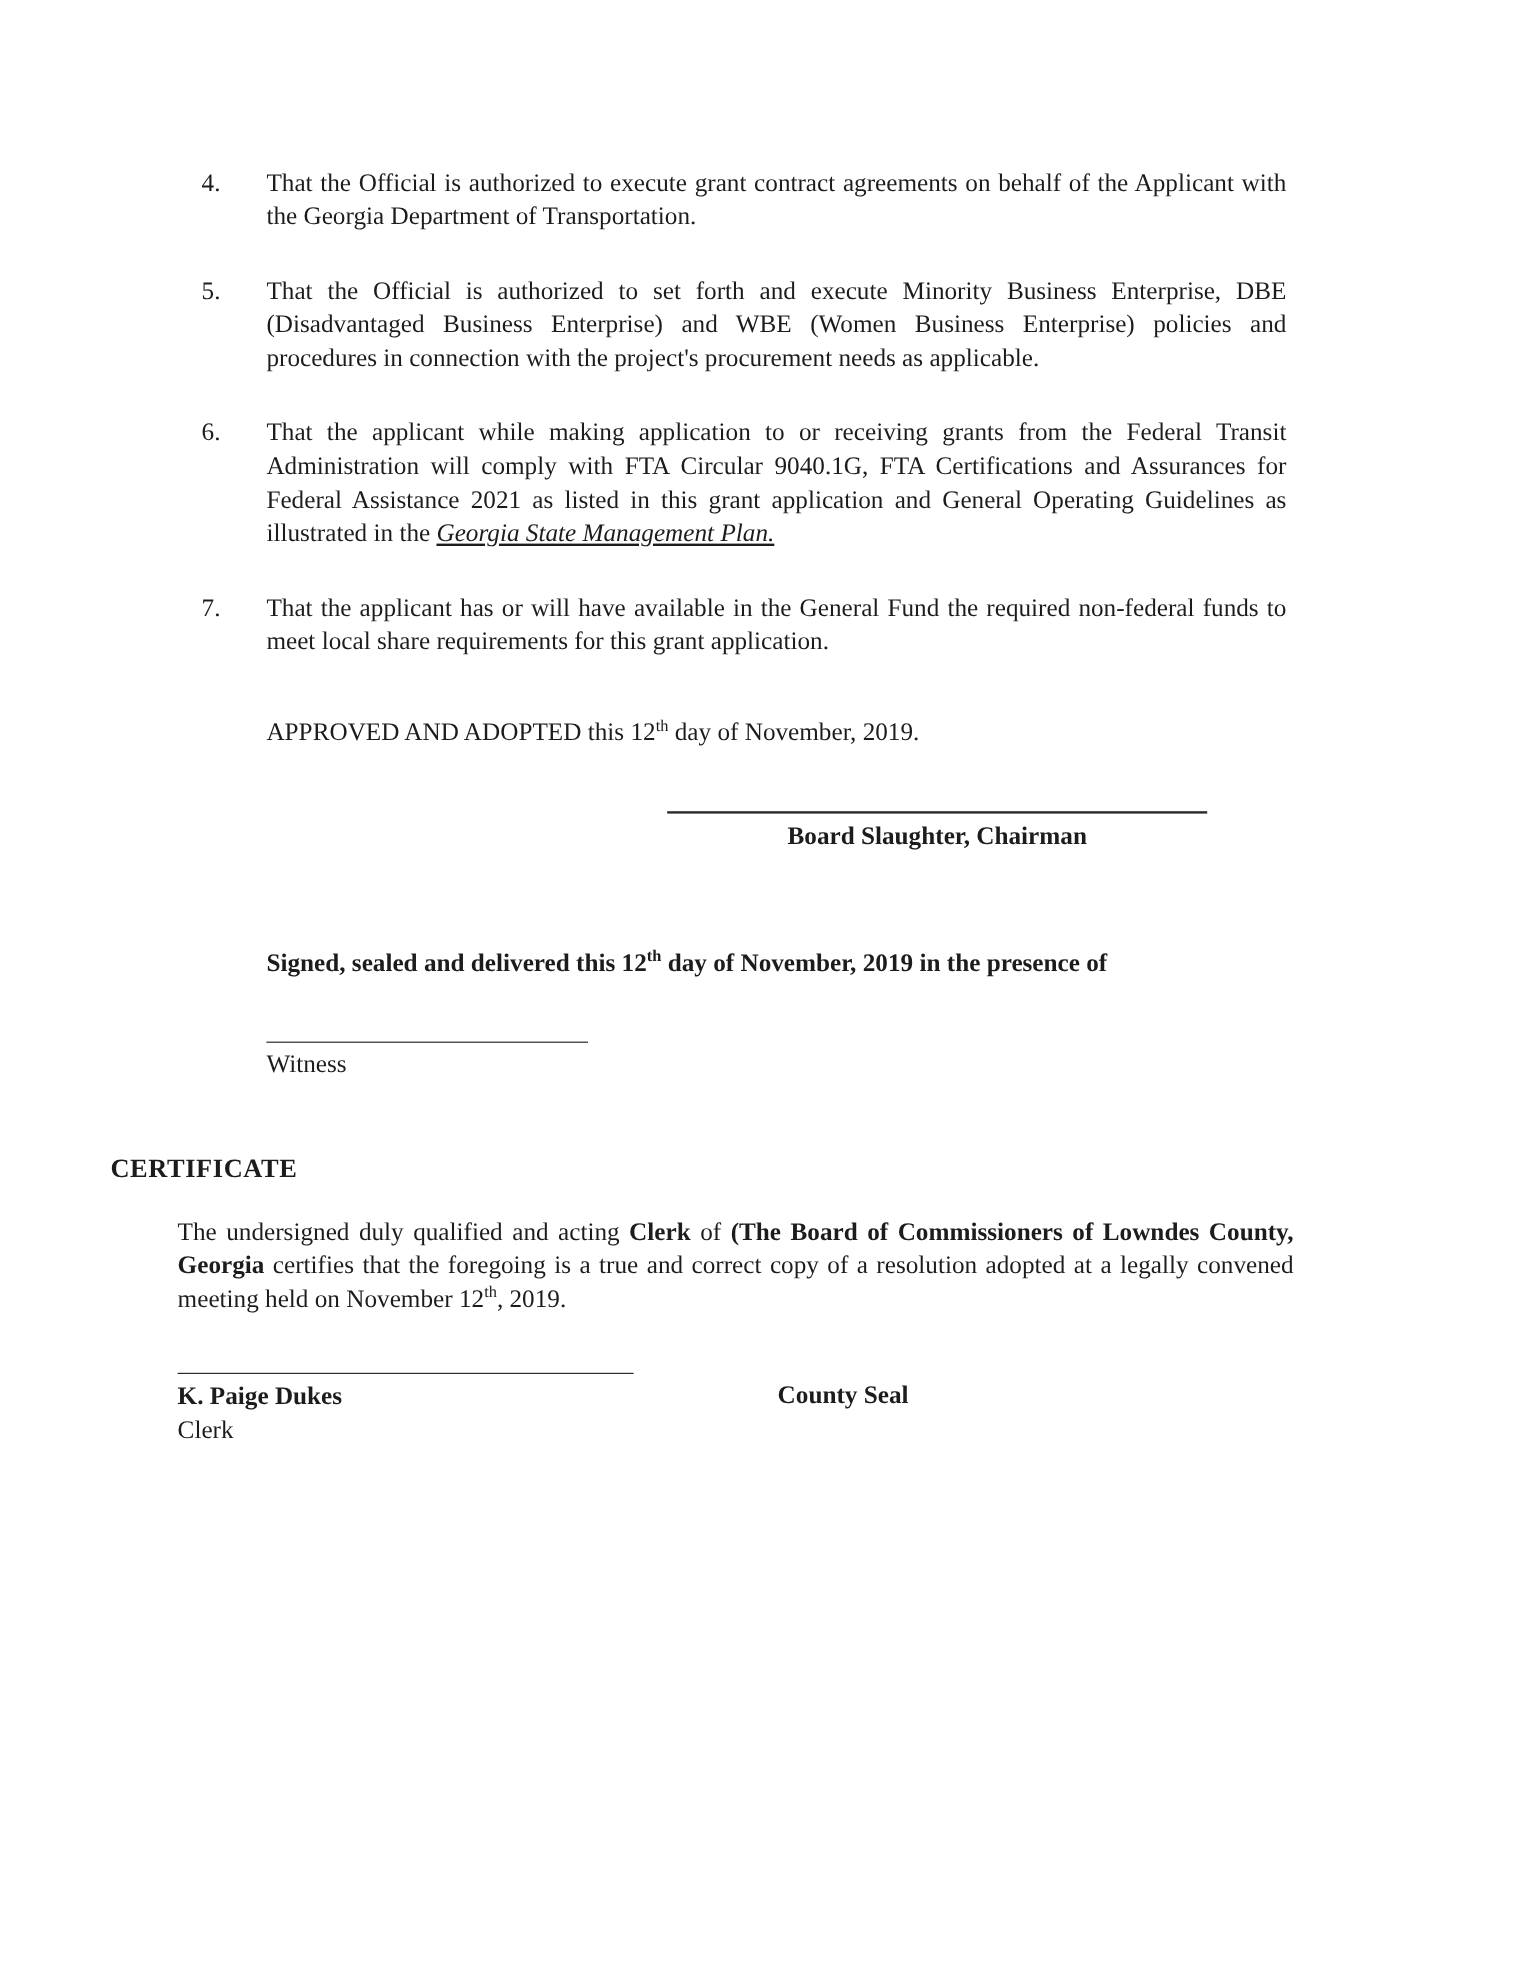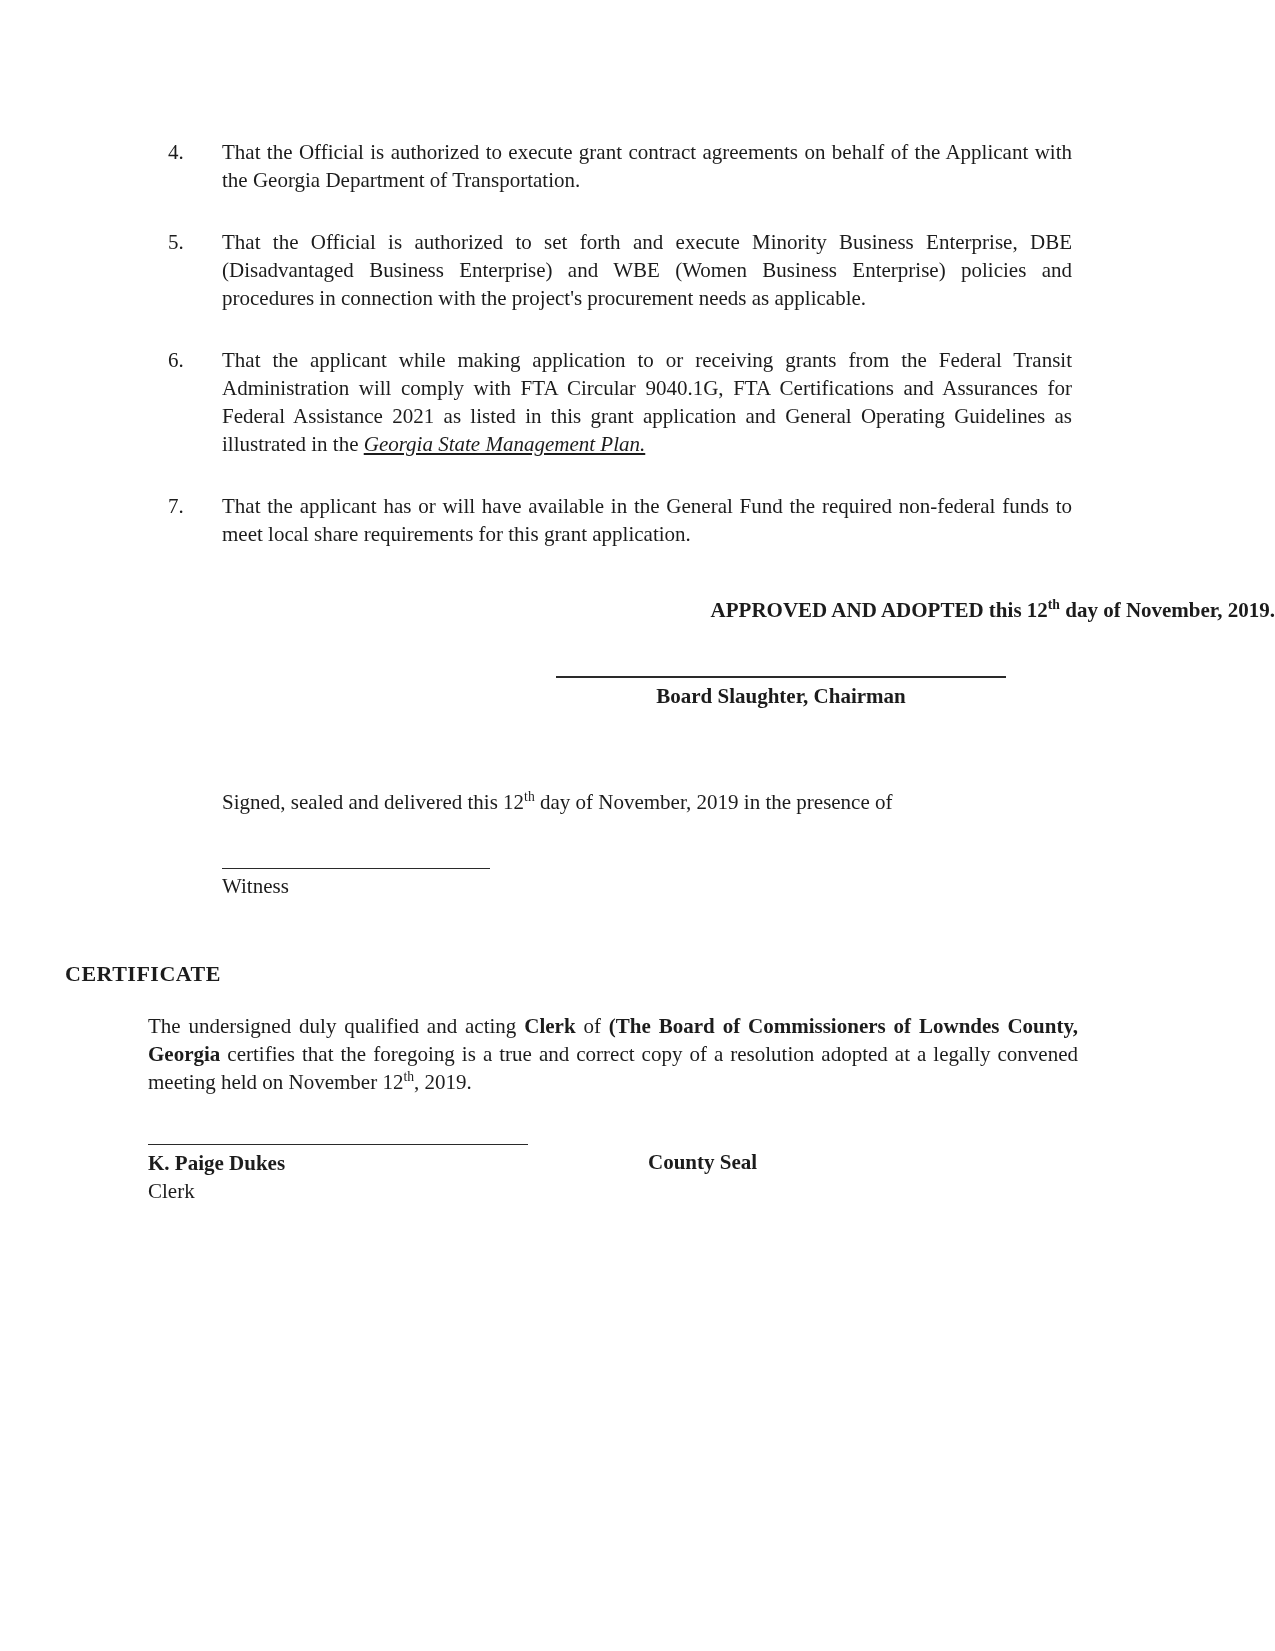--- a/index.html
+++ b/index.html
@@ -44,8 +44,7 @@
   }
   .approved-line {
     margin: 48px 0 0 222px;
-    font-weight: bold;
-    text-align: right;
+    font-weight: normal;
   }
   sup {
     font-size: 0.65em;

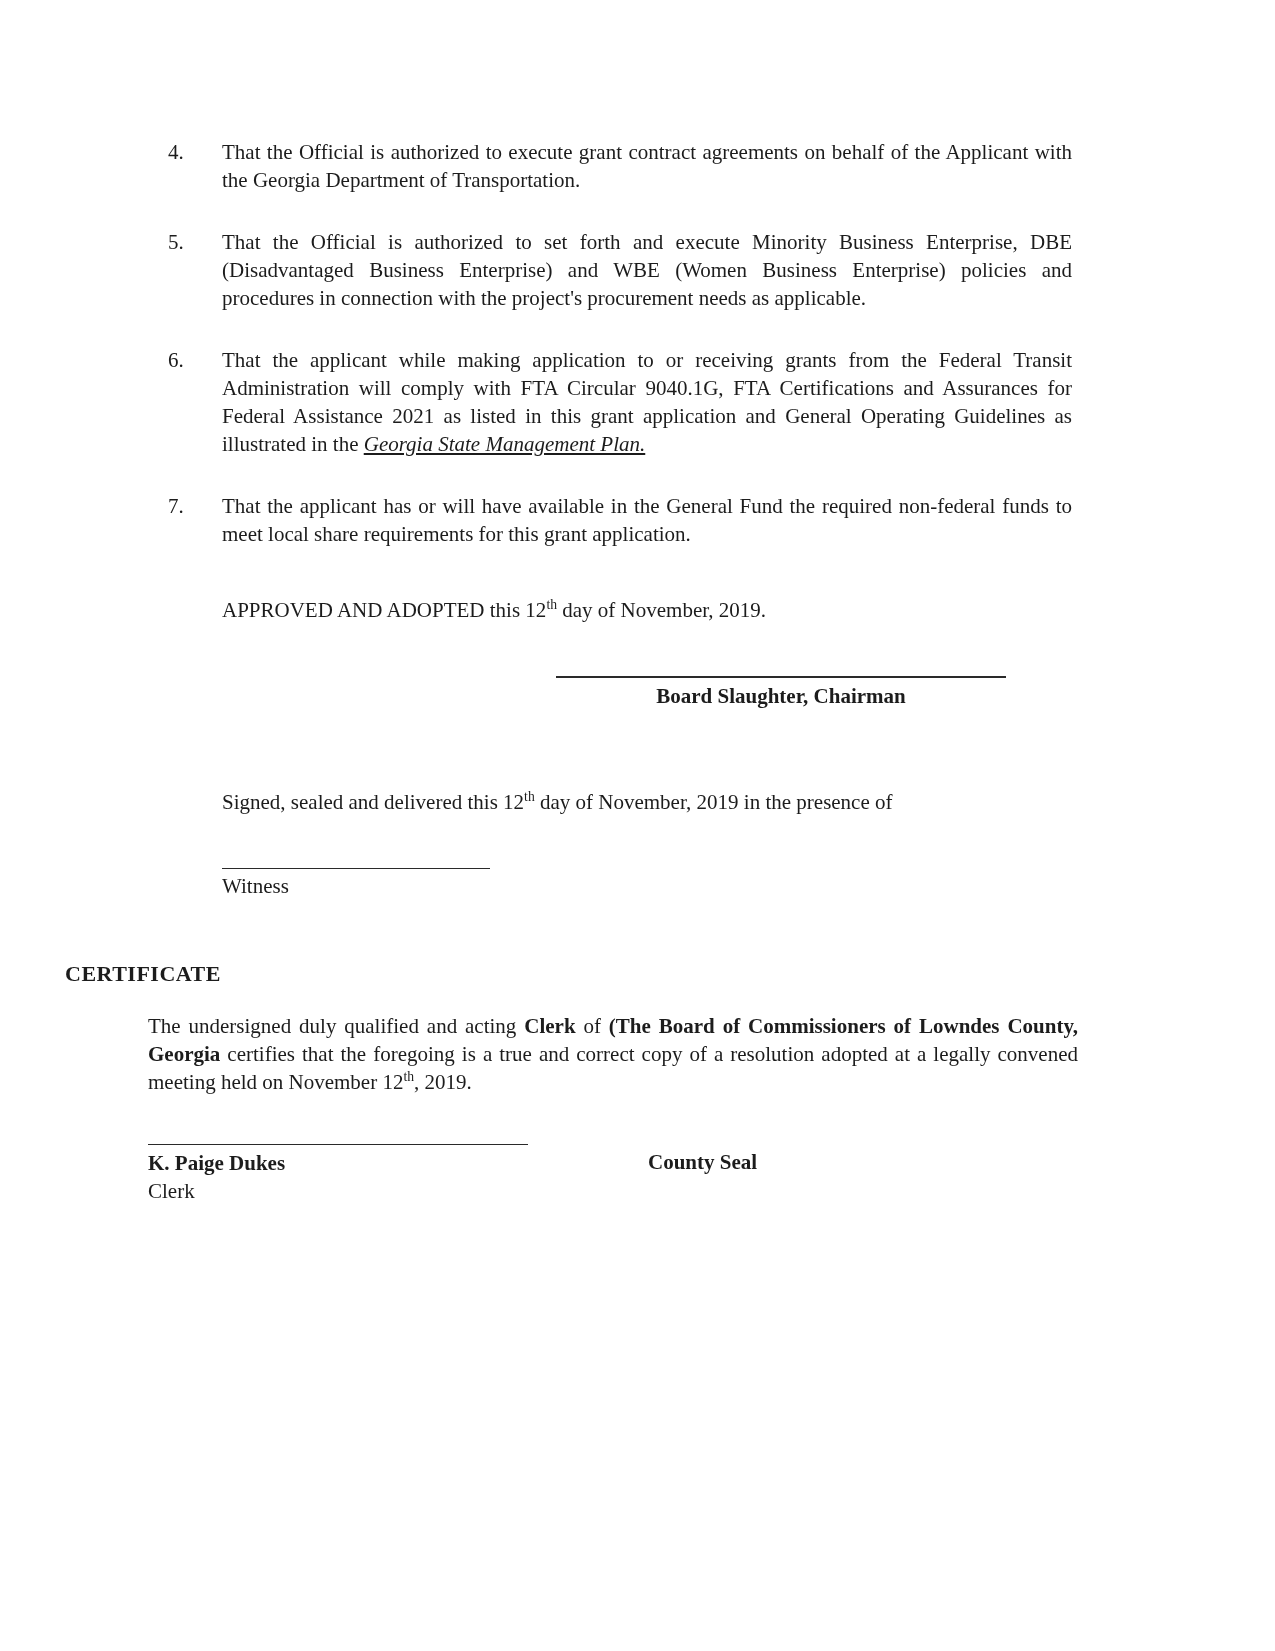--- a/index.html
+++ b/index.html
@@ -67,7 +67,7 @@
   .signed-line {
     margin: 78px 0 0 222px;
     width: 830px;
-    font-weight: normal;
+    font-weight: bold;
   }
   .sig-small {
     margin-left: 222px;

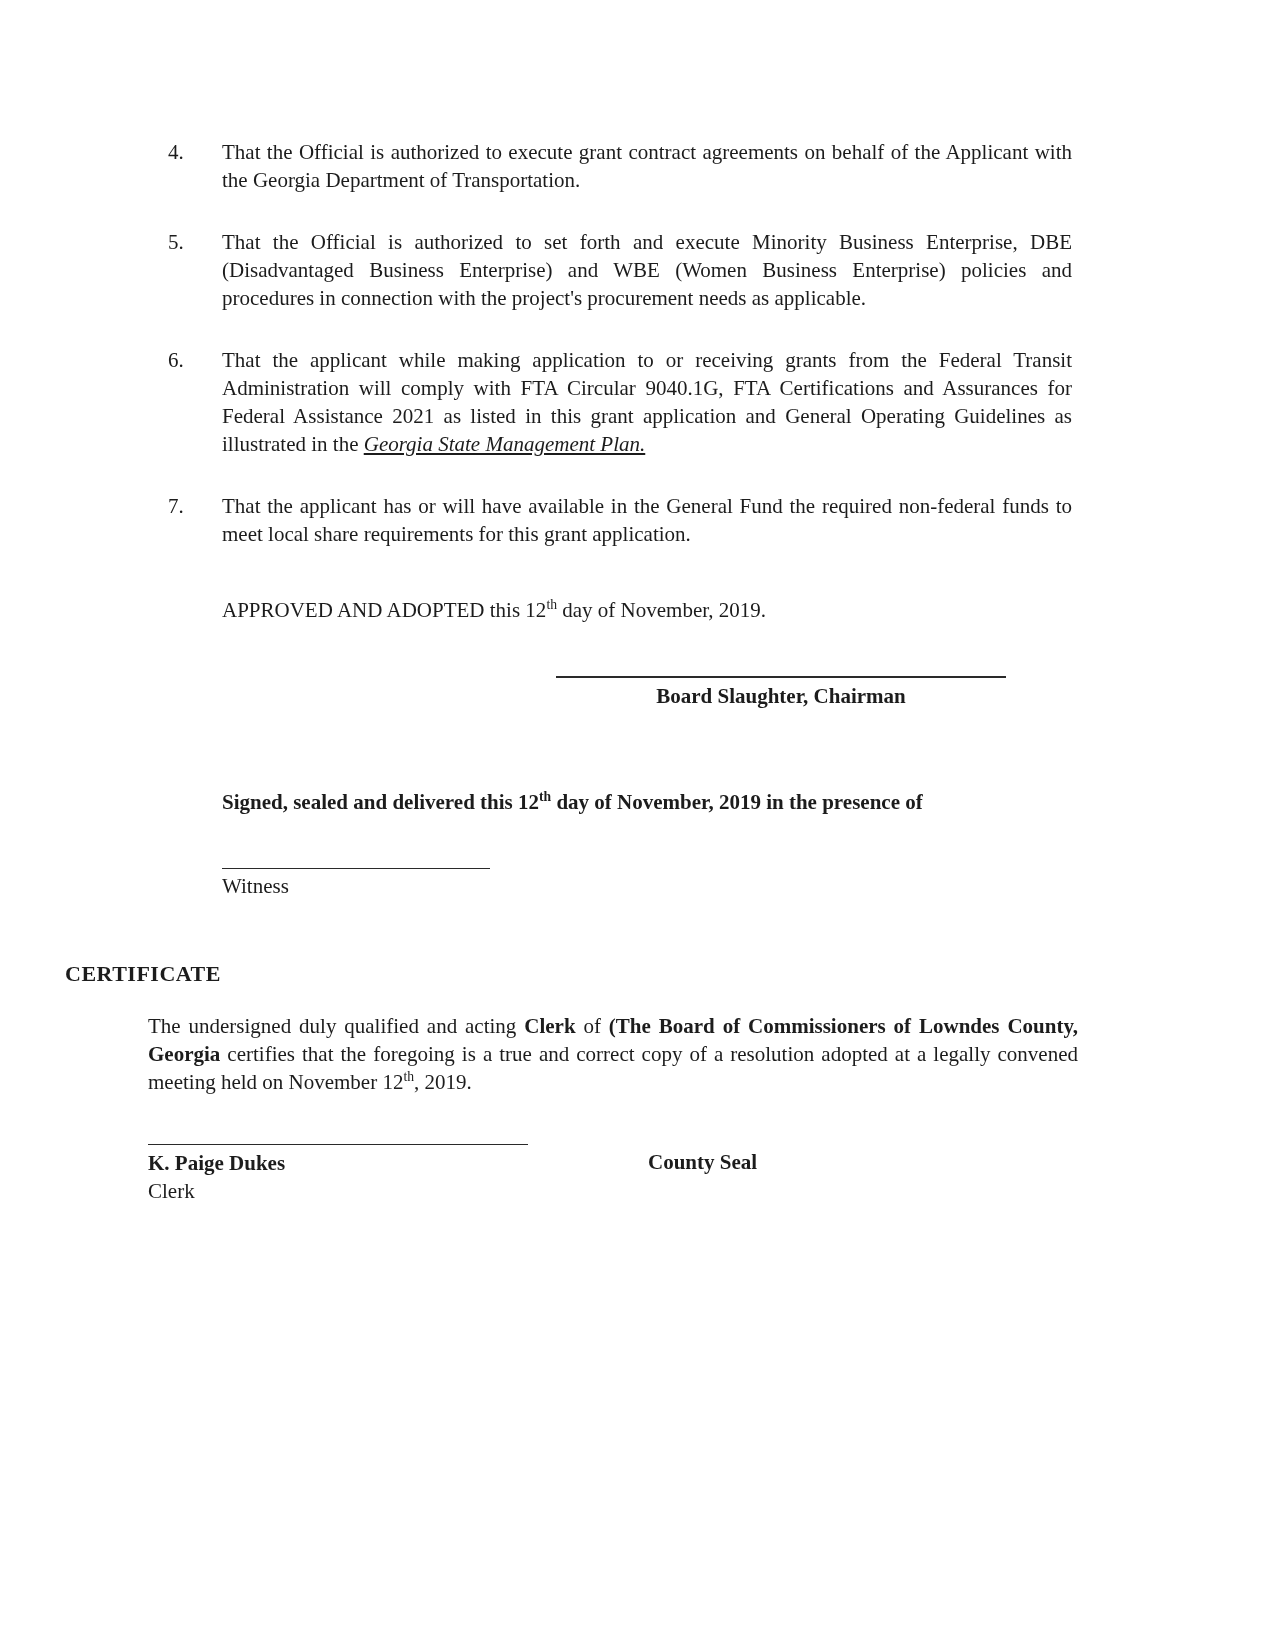--- a/index.html
+++ b/index.html
@@ -82,7 +82,7 @@
     padding-top: 3px;
   }
   .certificate-heading {
-    margin: 60px 0 0 65px;
+    margin: 60px 0 0 92px;
     font-size: 22px;
     font-weight: bold;
     letter-spacing: 0.5px;

